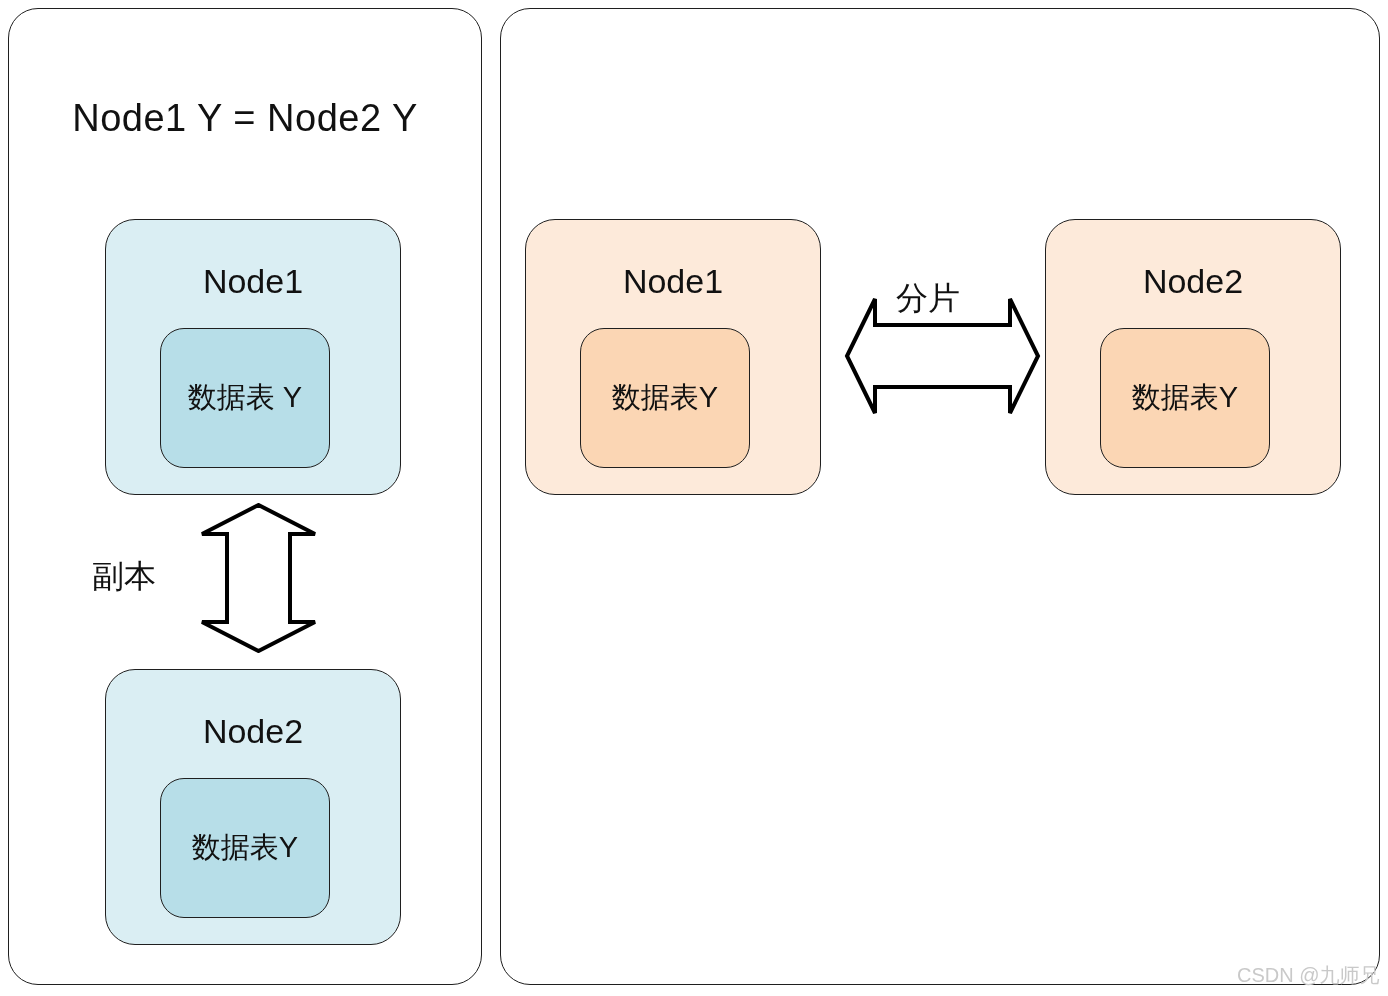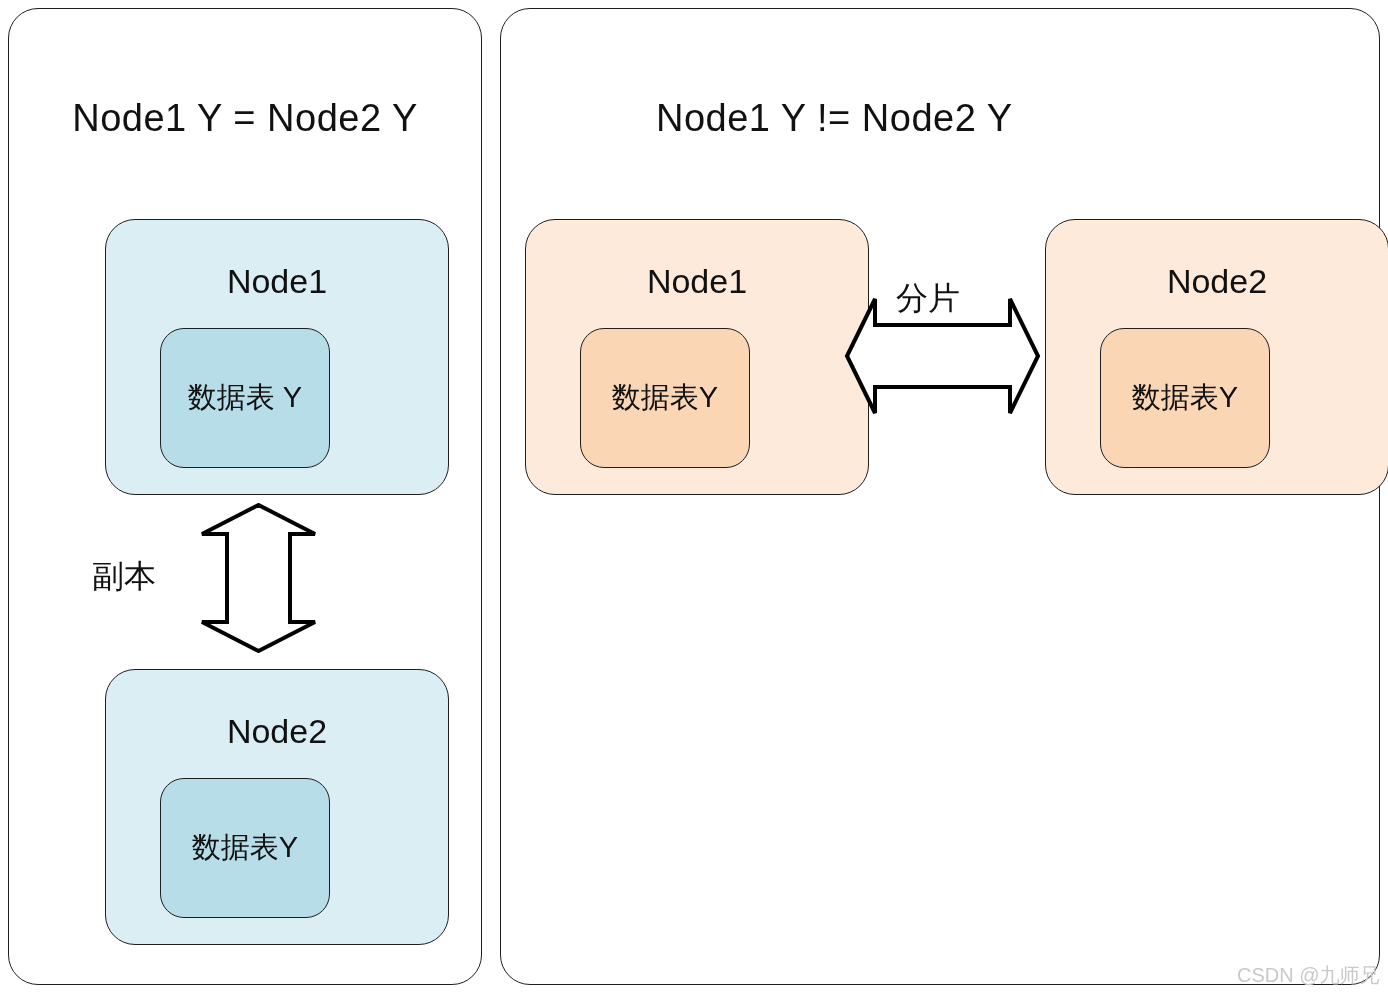--- a/index.html
+++ b/index.html
@@ -136,7 +136,6 @@
   </section>
 
   <section class="panel right">
-    <div class="panel-title">Node1 Y != Node2 Y</div>
 
     <div class="node orange pos-right-node1">
       <div class="node-title">Node1</div>

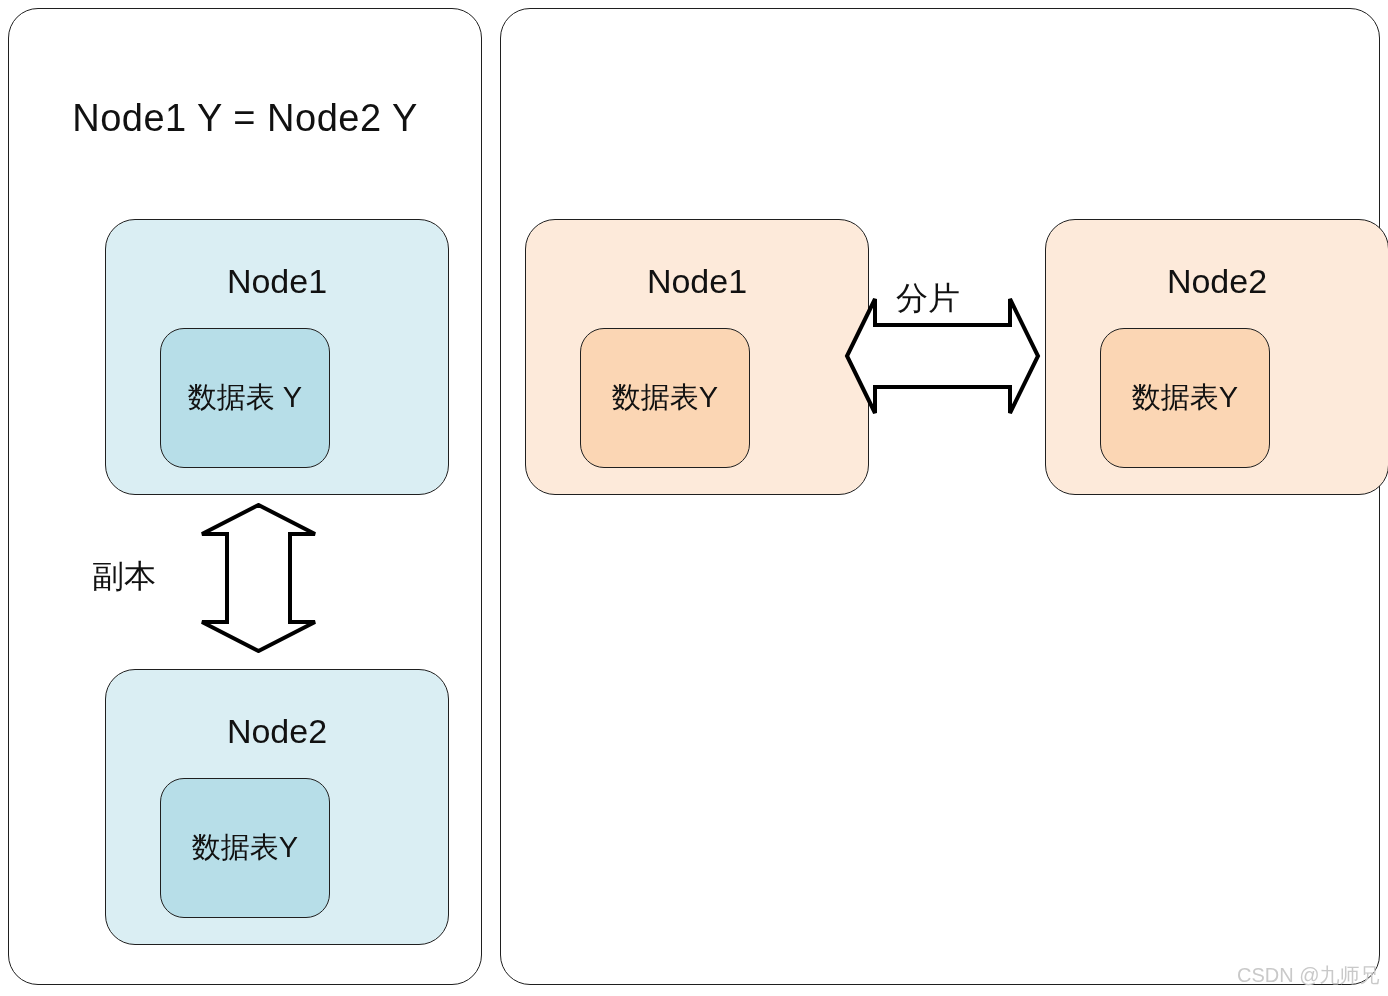--- a/index.html
+++ b/index.html
@@ -45,7 +45,7 @@
   .panel.right .panel-title{left:155px;}
   .node{
     position:absolute;
-    width:344px;
+    width:296px;
     height:276px;
     border:1.4px solid var(--outline);
     border-radius:30px;

